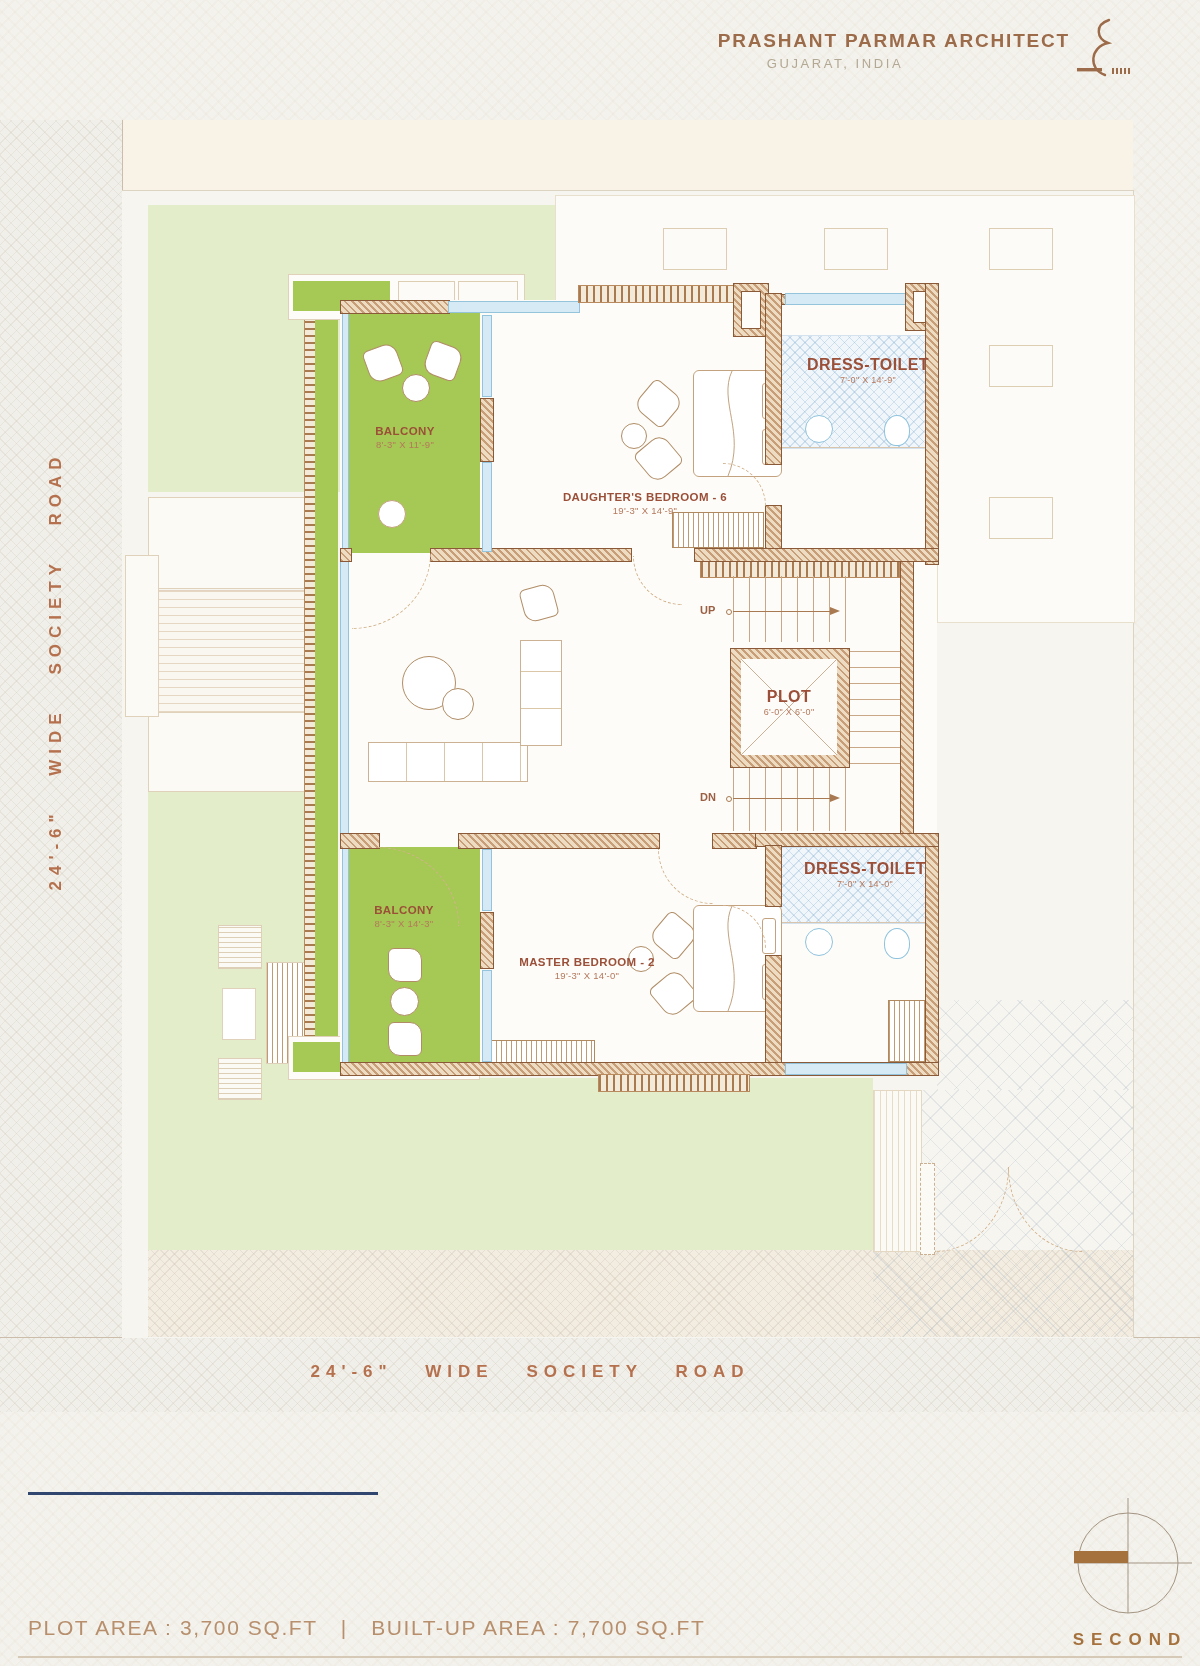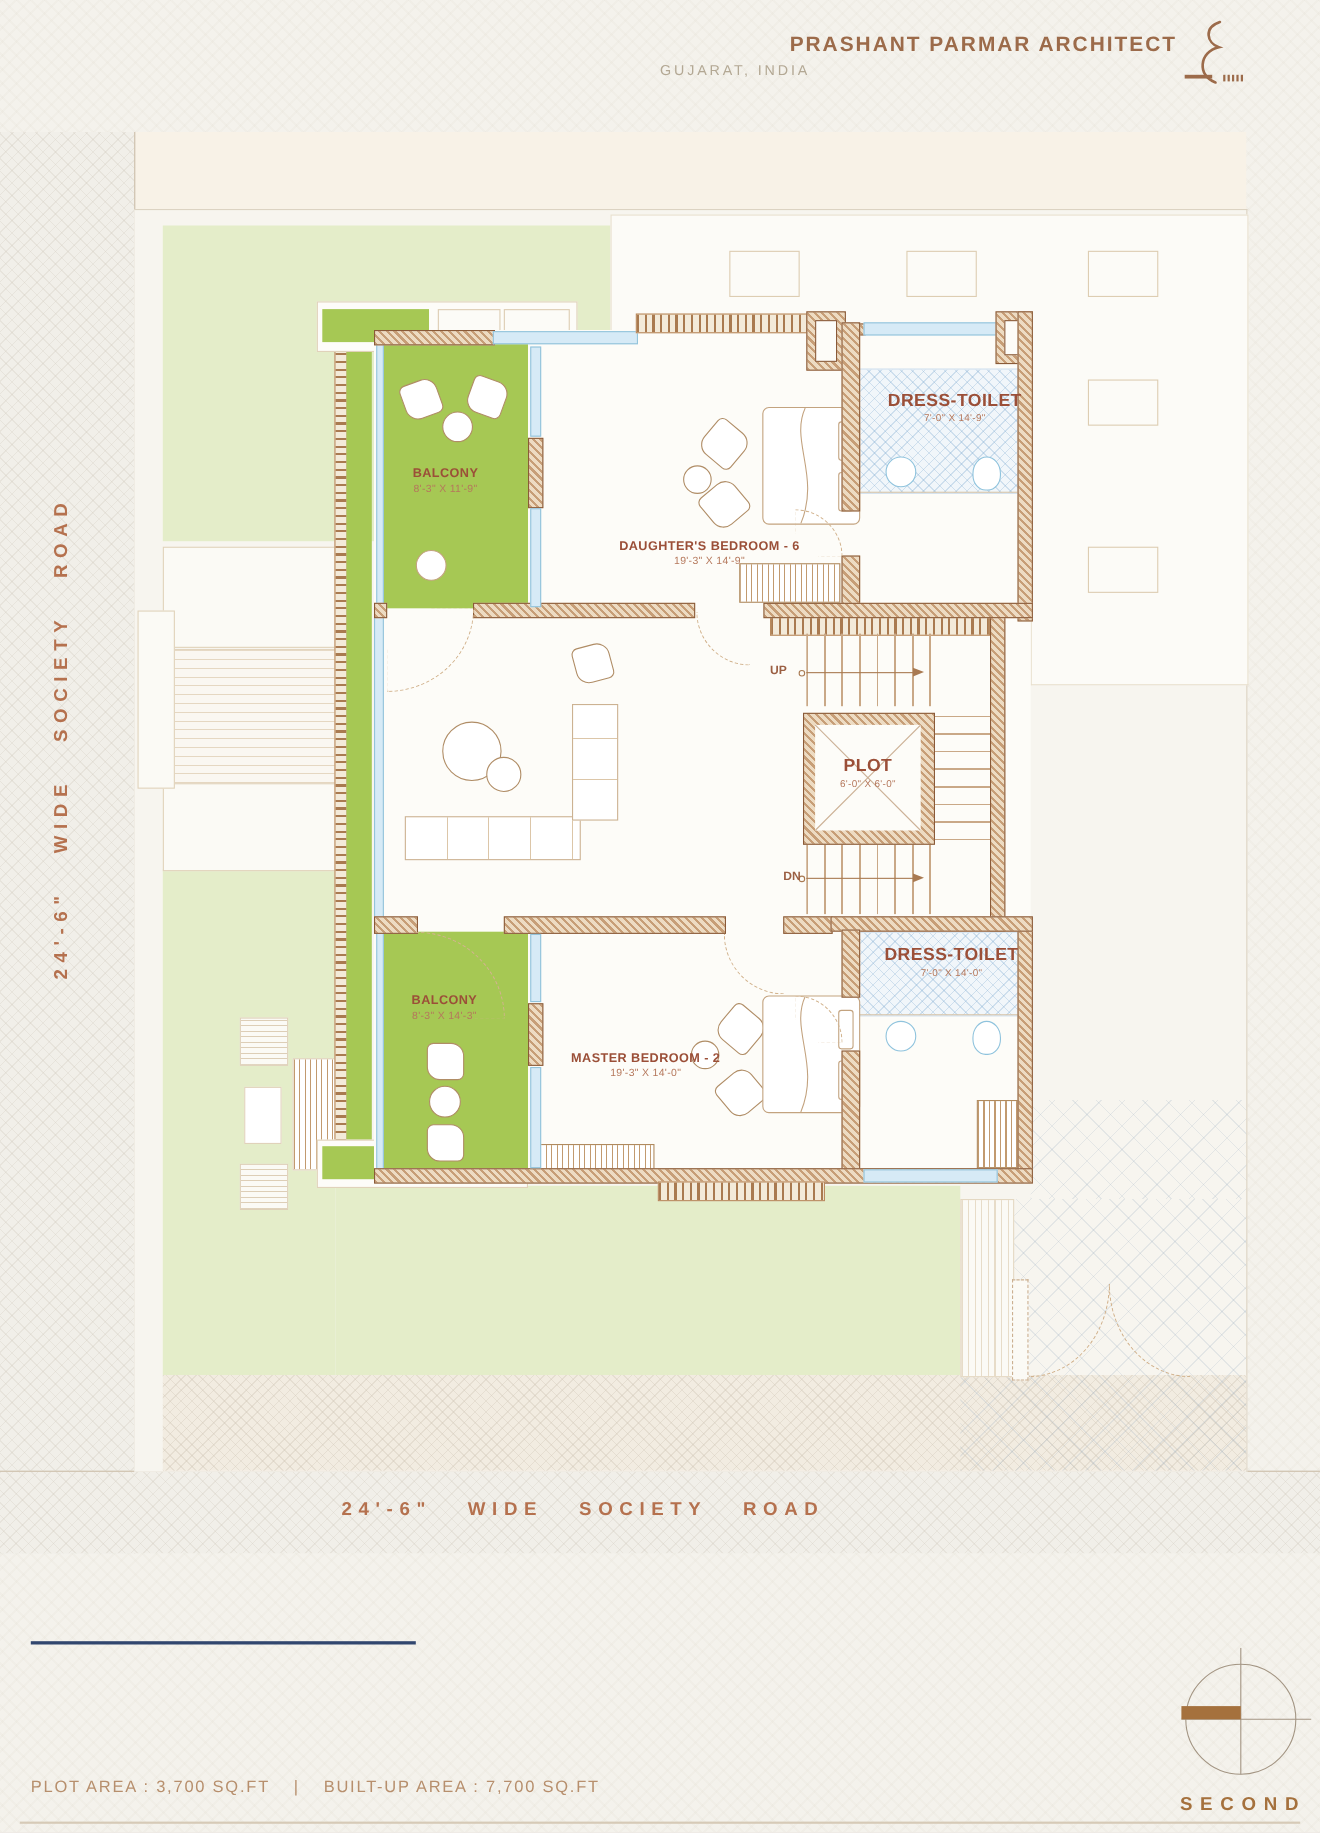--- a/index.html
+++ b/index.html
@@ -75,7 +75,7 @@
   .dotsrc{position:absolute;width:4px;height:4px;border:1px solid #a97a52;border-radius:50%;background:#fdfcf8;}
   
   .firm{font-weight:800;font-size:19px;letter-spacing:1.8px;color:#9c6b4a;text-align:right;}
-  .loc{font-size:13px;letter-spacing:2.6px;color:#b3a894;text-align:left;margin-top:4px;}
+  .loc{font-size:13px;letter-spacing:2.6px;color:#b3a894;text-align:center;margin-top:4px;}
   .roadlabel{font-weight:bold;font-size:17px;letter-spacing:6px;word-spacing:22px;color:#b5714e;text-align:center;z-index:8;}
   .plantitle{font-style:italic;font-weight:bold;font-size:25px;letter-spacing:2px;word-spacing:12px;color:#31466e;}
   .projtitle{font-weight:800;font-size:33px;letter-spacing:1.2px;color:#9c6b49;}

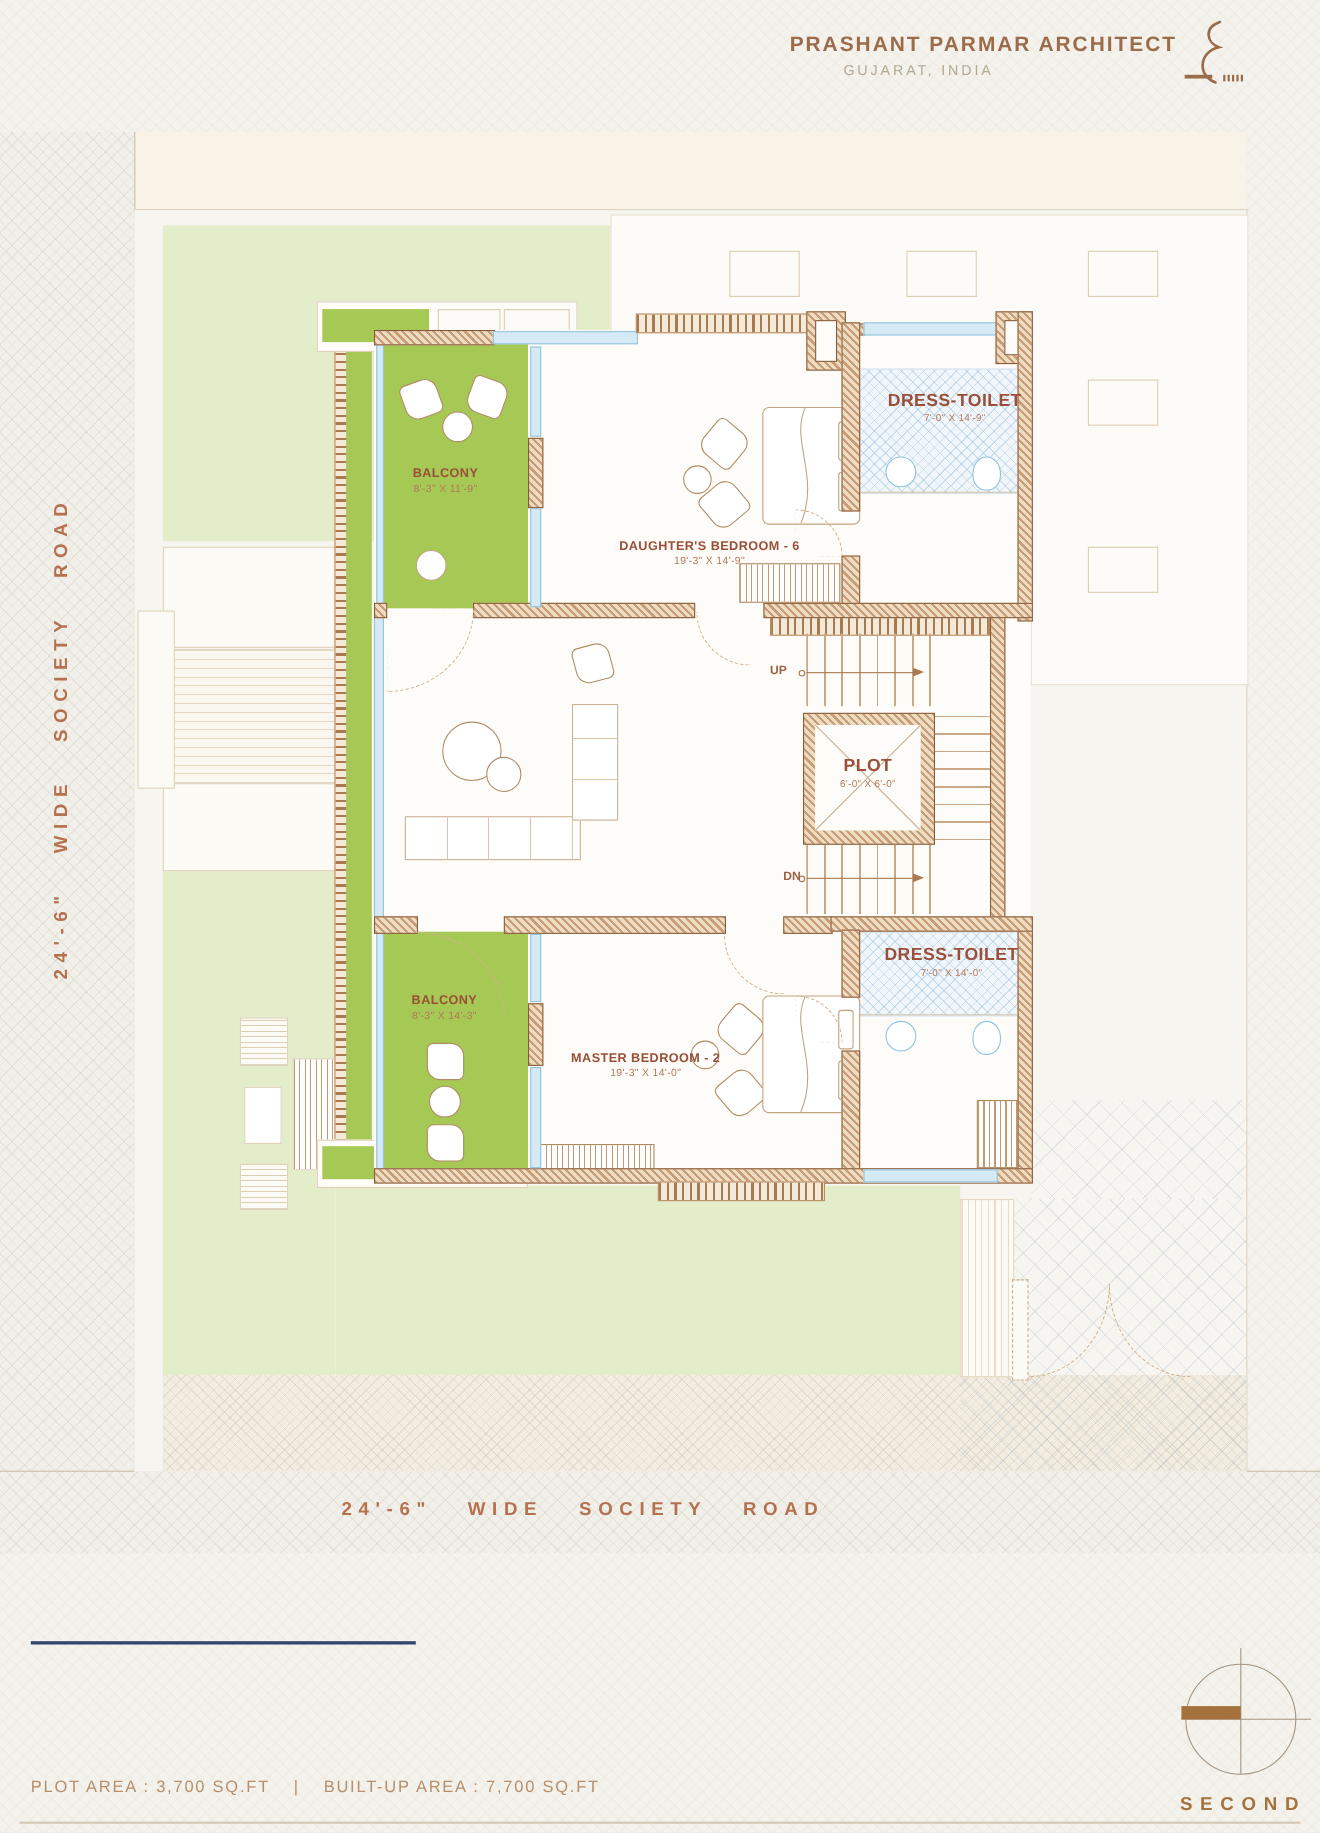--- a/index.html
+++ b/index.html
@@ -157,7 +157,7 @@
   <div class="dotsrc" style="left:726px;top:609px;"></div>
   <div class="arrline" style="left:733px;top:611px;width:97px;"></div>
   <div class="arrhead" style="left:830px;top:607px;"></div>
-  <div class="abs stlab" style="left:700px;top:791px;margin-left:12px;">DN</div>
+  <div class="abs stlab" style="left:700px;top:791px;">DN</div>
   <div class="dotsrc" style="left:726px;top:796px;"></div>
   <div class="arrline" style="left:733px;top:798px;width:97px;"></div>
   <div class="arrhead" style="left:830px;top:794px;"></div>

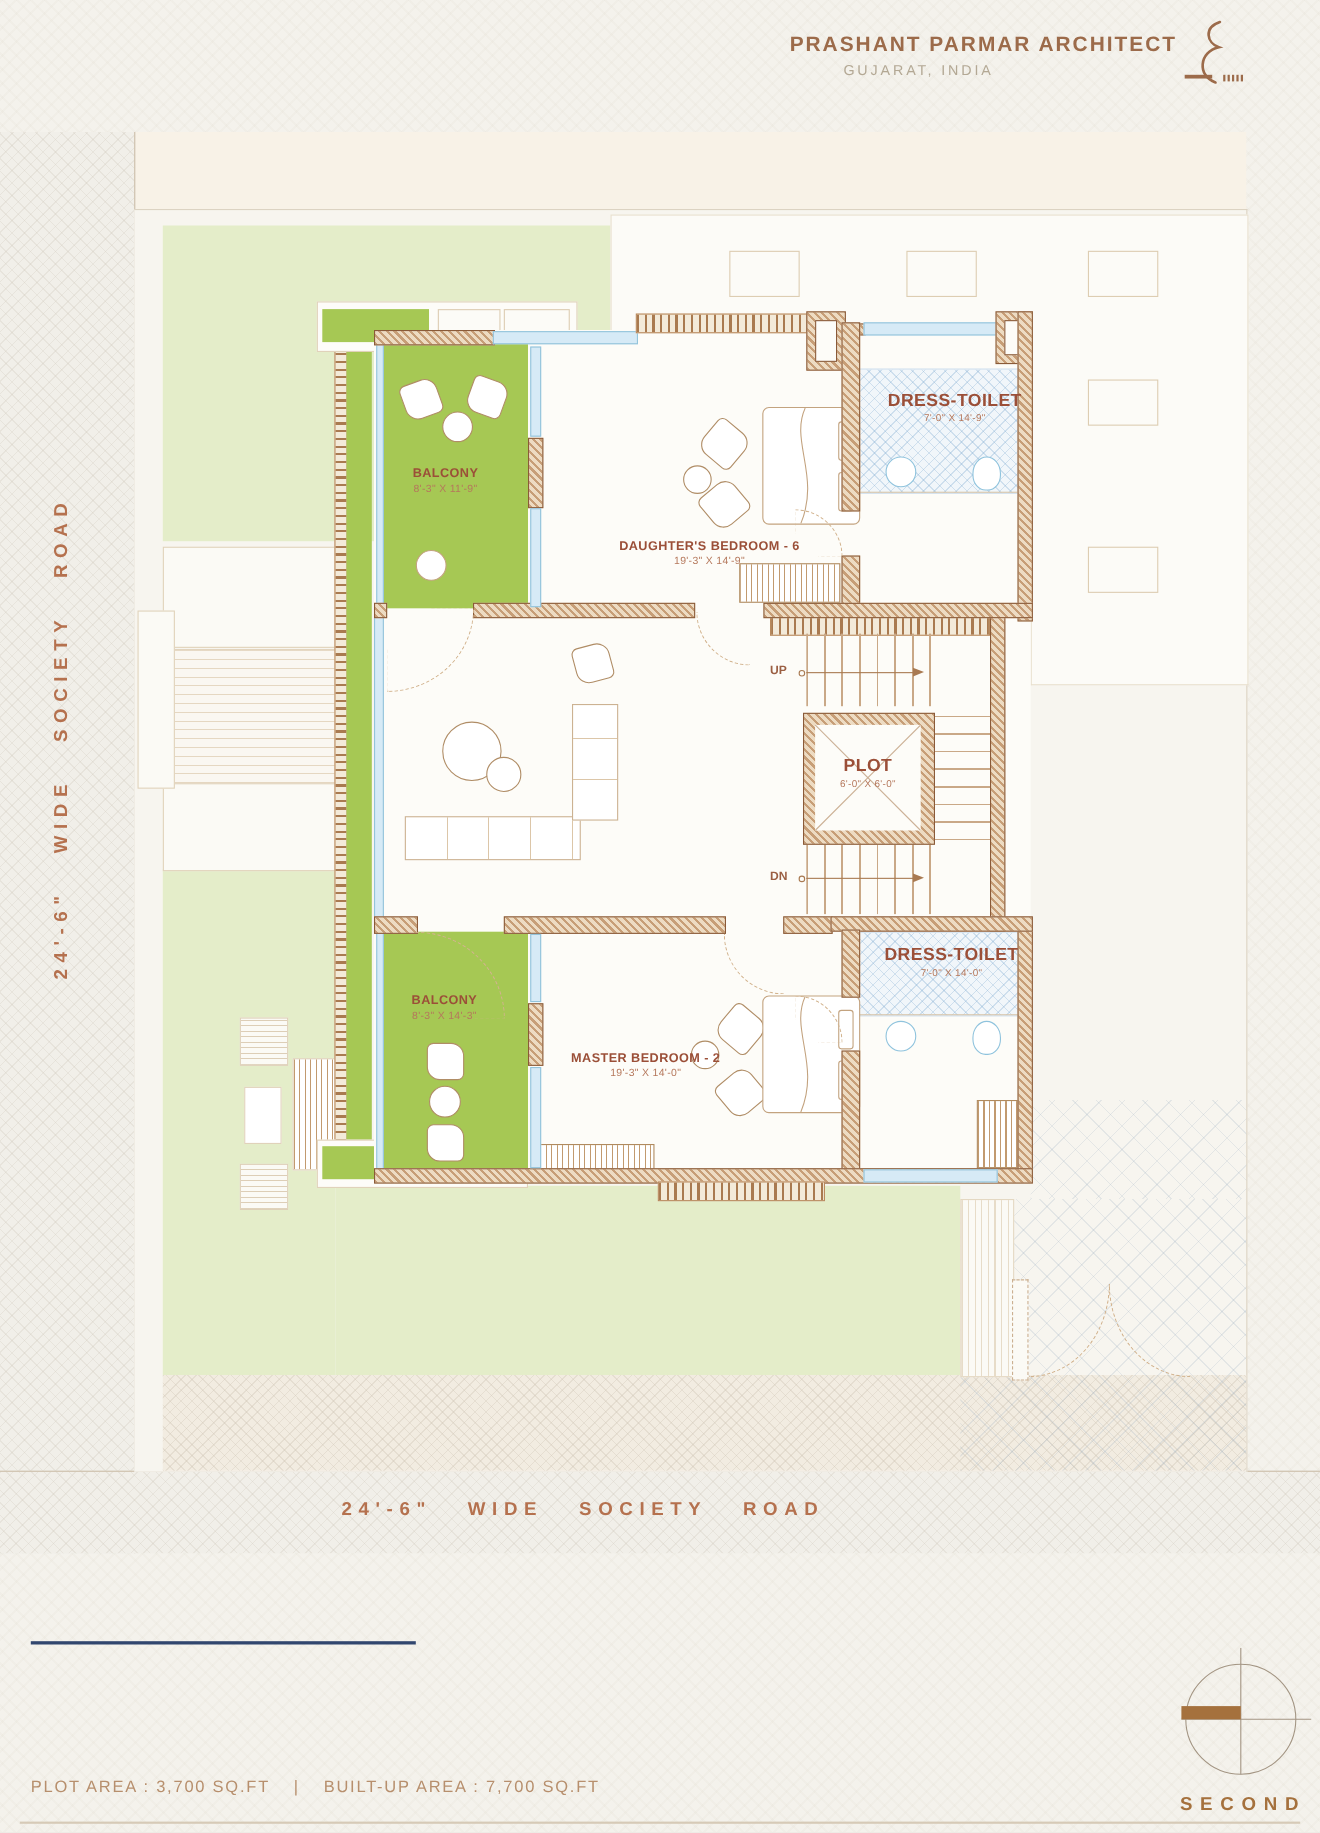--- a/index.html
+++ b/index.html
@@ -79,7 +79,7 @@
   .roadlabel{font-weight:bold;font-size:17px;letter-spacing:6px;word-spacing:22px;color:#b5714e;text-align:center;z-index:8;}
   .plantitle{font-style:italic;font-weight:bold;font-size:25px;letter-spacing:2px;word-spacing:12px;color:#31466e;}
   .projtitle{font-weight:800;font-size:33px;letter-spacing:1.2px;color:#9c6b49;}
-  .arealine{font-size:15px;letter-spacing:1.6px;color:#b78f6d;}
+  .arealine{font-size:21px;letter-spacing:1.6px;color:#b78f6d;}
   .north{font-weight:bold;font-size:17px;letter-spacing:7px;color:#a5713d;text-align:center;}
 </style>
 </head>

